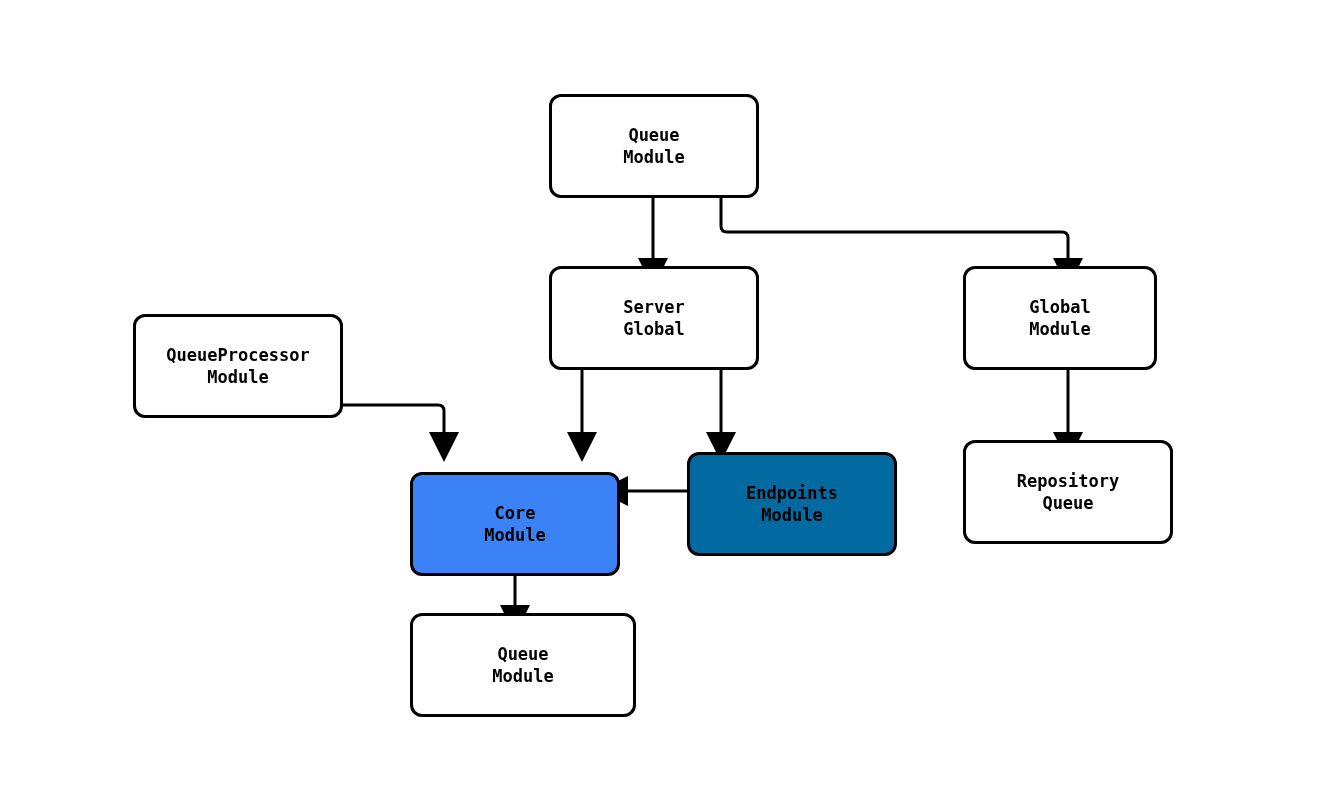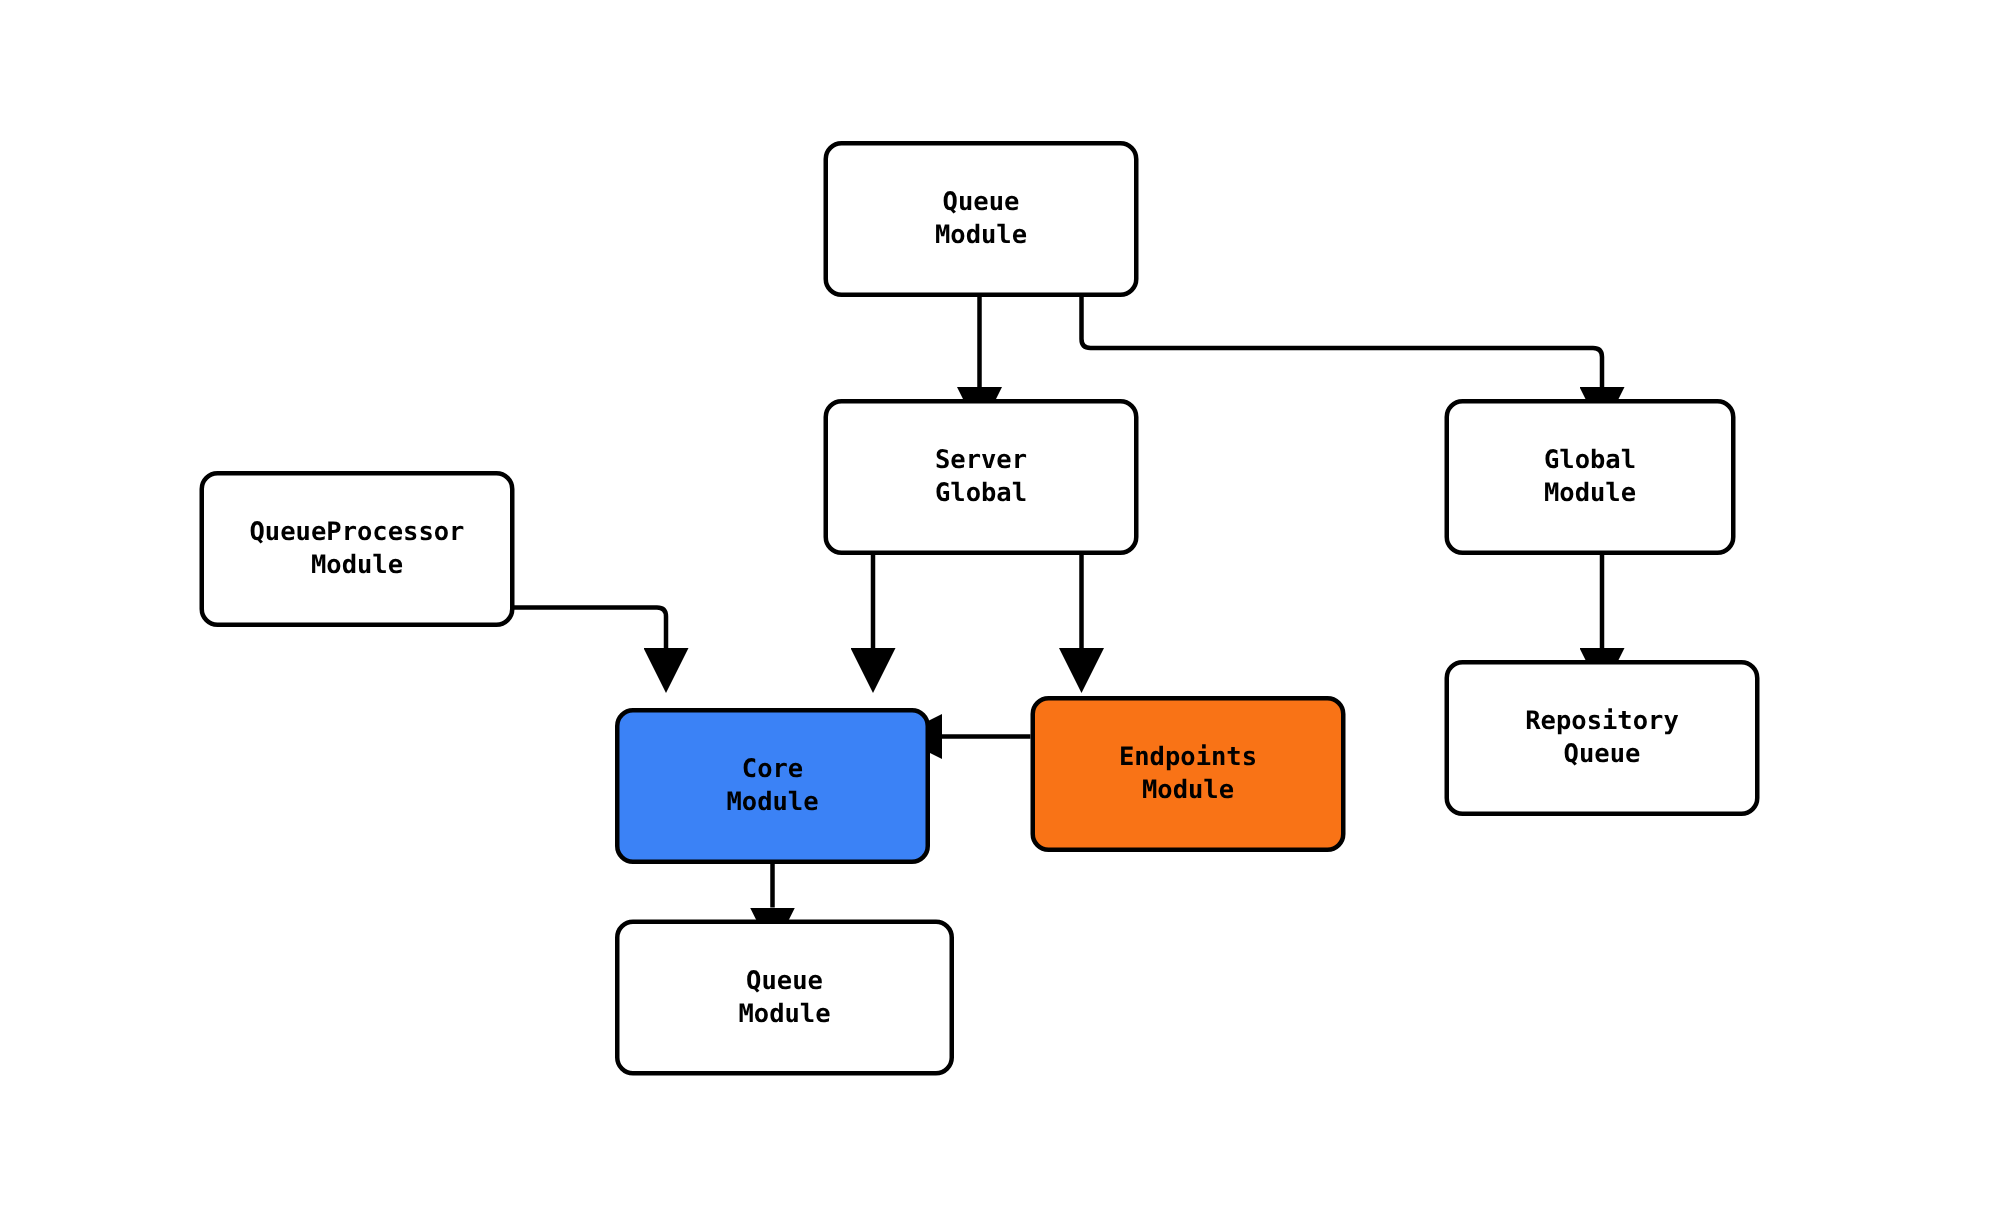--- a/index.html
+++ b/index.html
@@ -94,7 +94,7 @@
 Module</span>
   </div>
 
-  <div class="node" style="left: 687px; top: 464px; width: 210px; height: 104px; border-width: 3px; border-color: rgb(0, 0, 0); border-radius: 12px; background: #f97316;">
+  <div class="node" style="left: 687px; top: 452px; width: 210px; height: 104px; border-width: 3px; border-color: rgb(0, 0, 0); border-radius: 12px; background: #0369a1;">
     <span class="node-label">Endpoints
 Module</span>
   </div>

